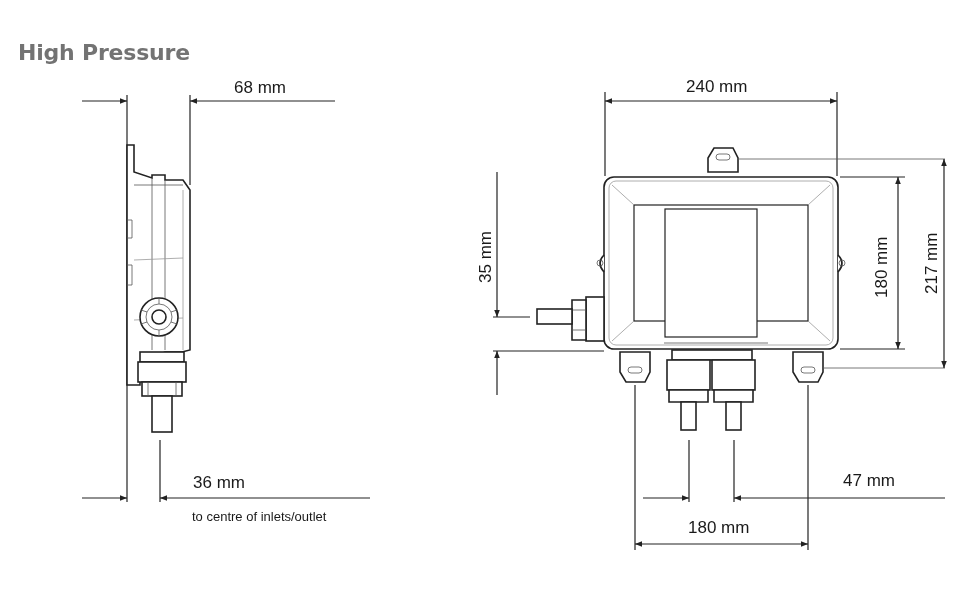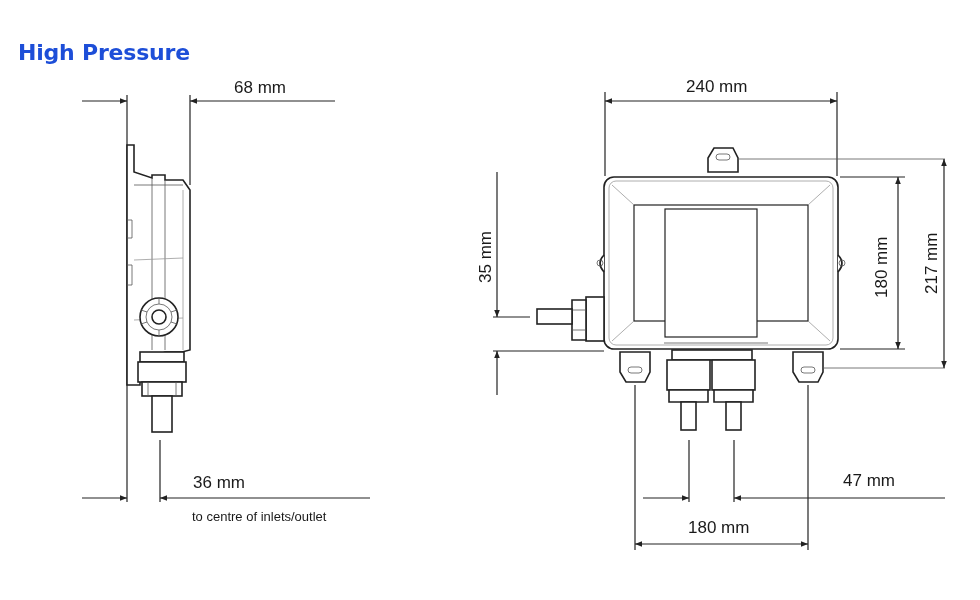--- a/index.html
+++ b/index.html
@@ -4,7 +4,7 @@
 <style>
   html, body { margin: 0; padding: 0; background: #ffffff; }
   body { width: 980px; height: 600px; position: relative; overflow: hidden; font-family: "Liberation Sans", sans-serif; color: #1a1a1a; }
-  .title { position: absolute; left: 18px; top: 40px; font-family: "DejaVu Sans", sans-serif; font-weight: bold; font-size: 22px; letter-spacing: -0.2px; color: #1d4ed8; }
+  .title { position: absolute; left: 18px; top: 40px; font-family: "DejaVu Sans", sans-serif; font-weight: bold; font-size: 22px; letter-spacing: -0.2px; color: #737373; }
   svg.drawing { position: absolute; left: 0; top: 0; }
   .dim-text { font-family: "Liberation Sans", sans-serif; font-size: 17px; fill: #1a1a1a; }
   .note-text { font-family: "Liberation Sans", sans-serif; font-size: 13px; fill: #1a1a1a; }

